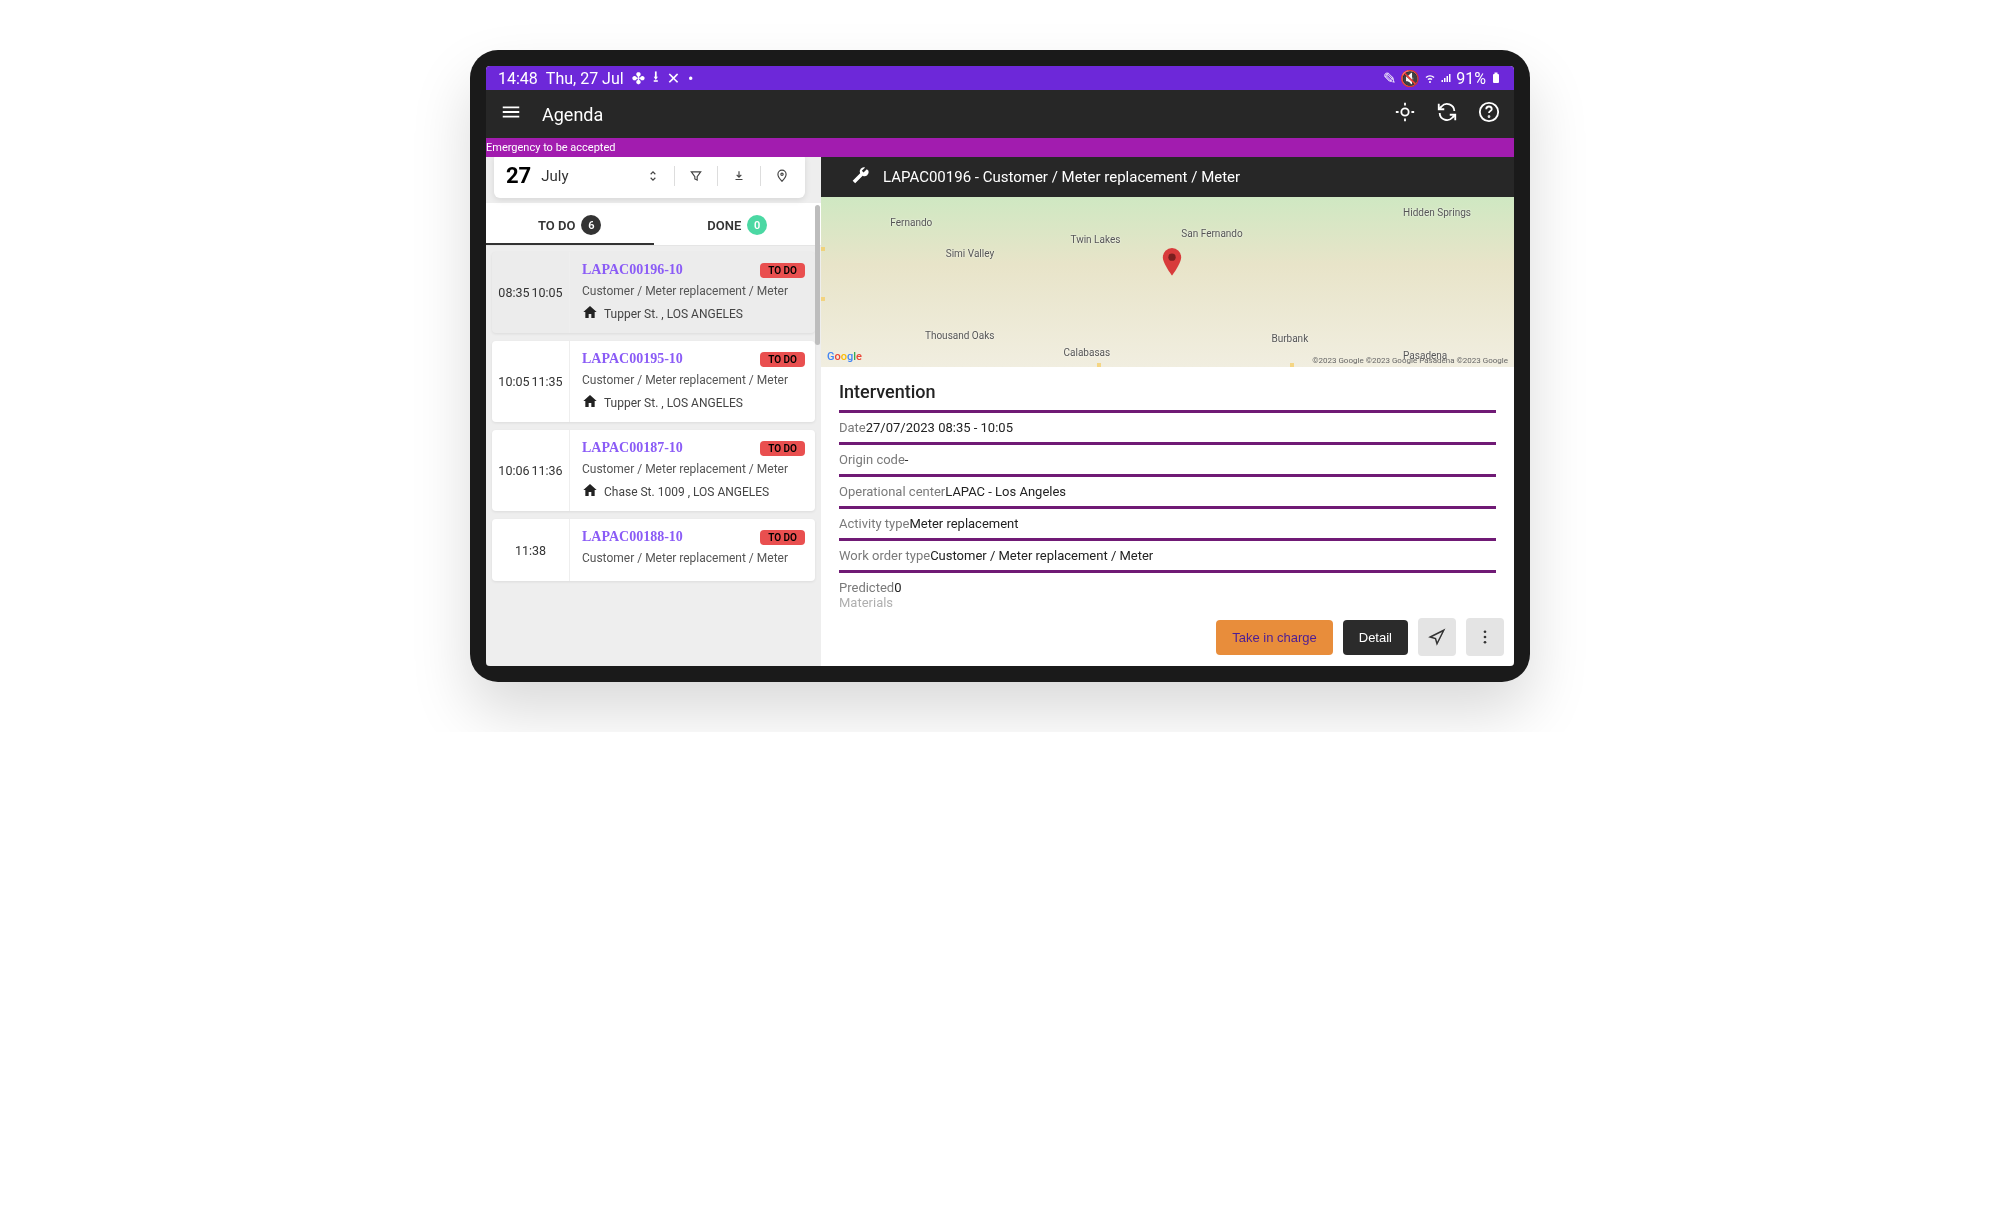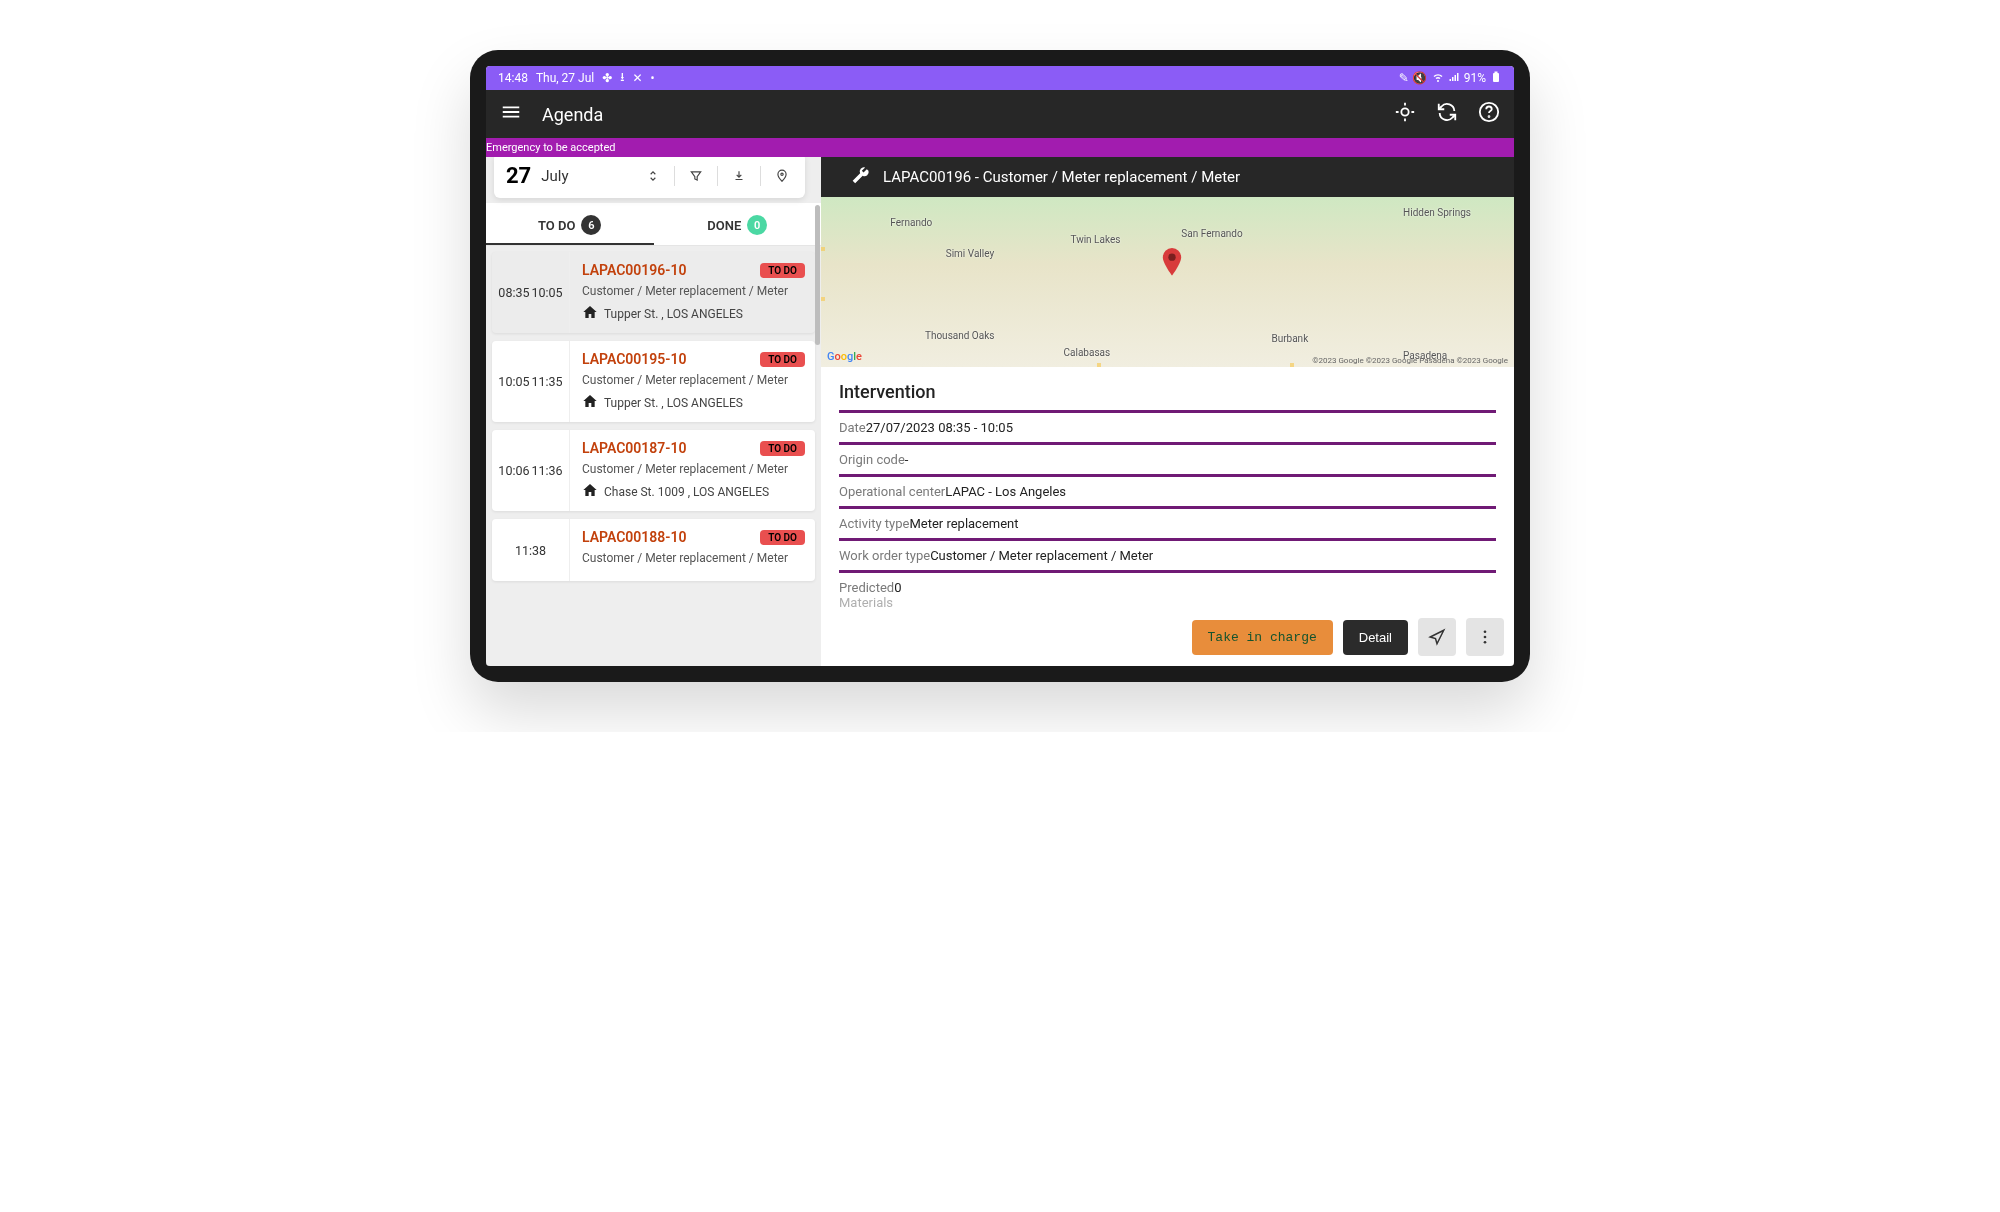--- a/index.html
+++ b/index.html
@@ -27,13 +27,13 @@
     height: 600px;
   }
   .status-bar {
-    background: #8b5cf6;
+    background: #6d28d9;
     color: #fff;
     display: flex;
     align-items: center;
     justify-content: space-between;
     padding: 4px 12px;
-    font-size: 12px;
+    font-size: 16px;
     height: 24px;
   }
   .status-left { display: flex; align-items: center; gap: 8px; }

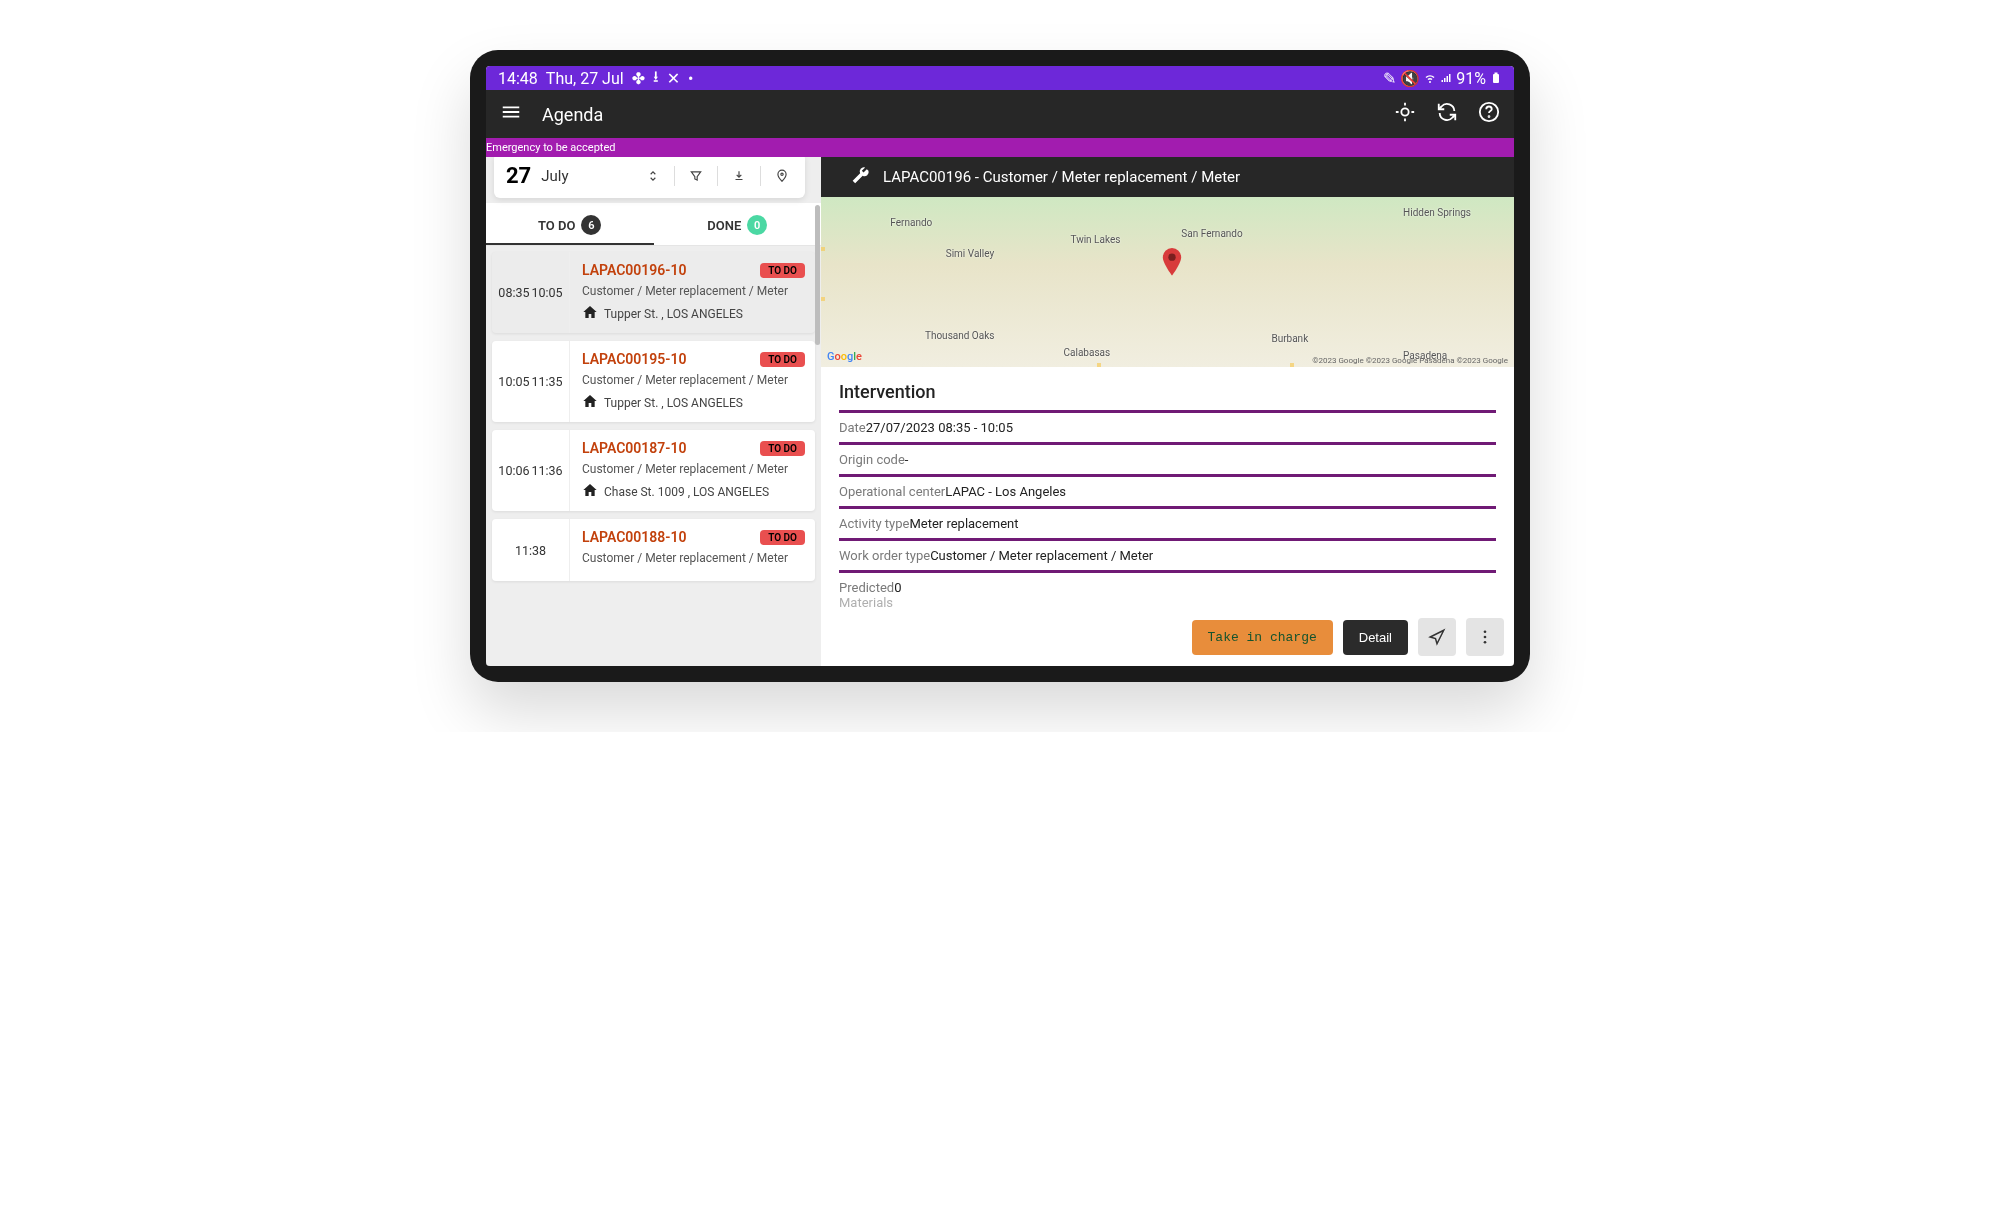--- a/index.html
+++ b/index.html
@@ -168,7 +168,7 @@
     align-items: center;
     margin-bottom: 6px;
   }
-  .card-id { font-size: 14px; font-weight: 600; color: #c2410c; }
+  .card-id { font-size: 14px; font-weight: 600; color: #8b5cf6; font-family: Liberation Serif, serif; }
   .card-desc { font-size: 12px; color: #555; margin-bottom: 6px; }
   .card-addr { font-size: 12px; color: #444; display: flex; align-items: center; gap: 6px; }
   .card-addr svg { width: 16px; height: 16px; }

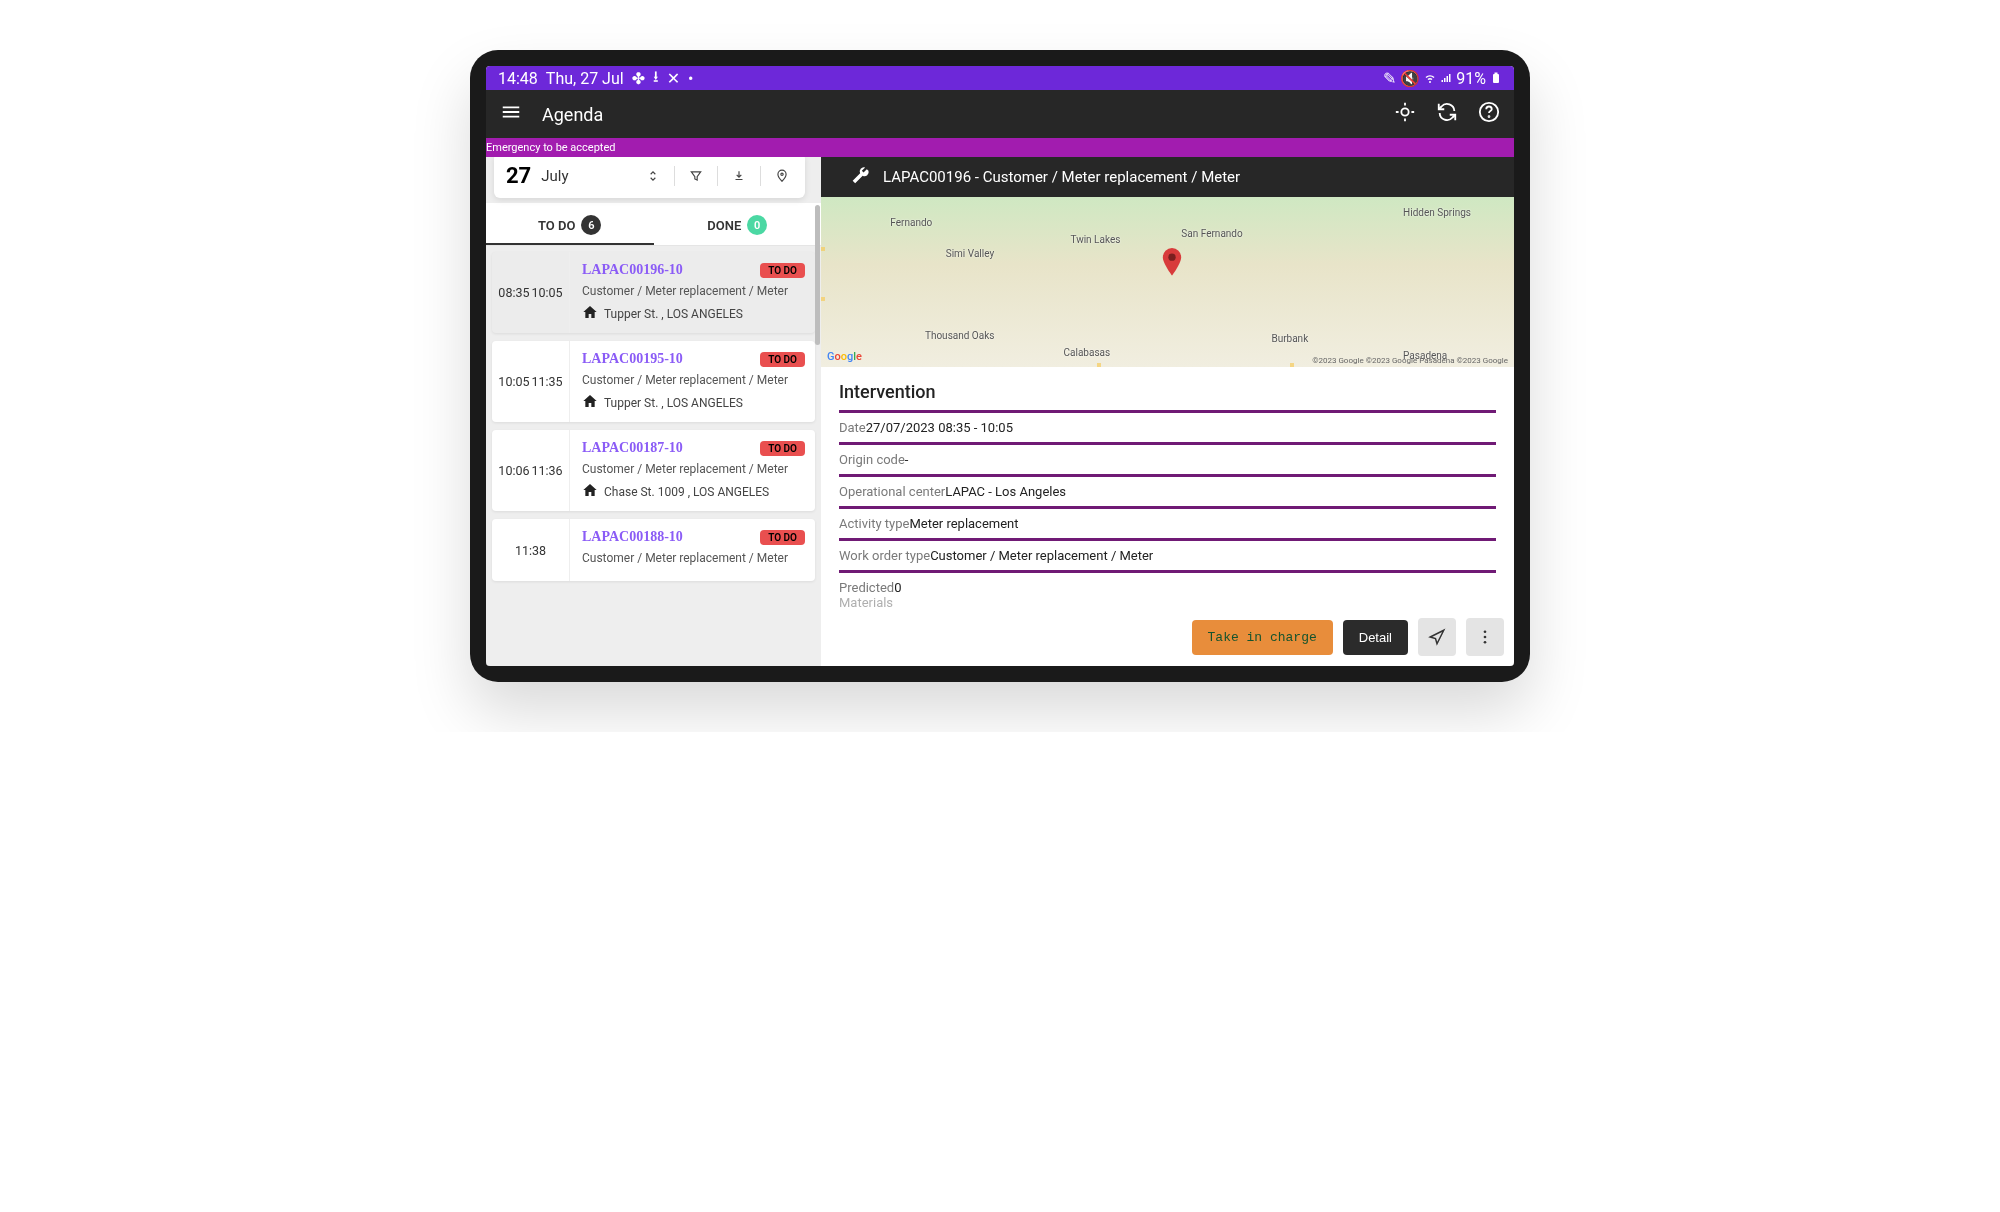--- a/index.html
+++ b/index.html
@@ -257,7 +257,7 @@
     font-size: 13px;
     cursor: pointer;
   }
-  .btn-primary { background: #e88d3b; color: #14532d; font-family: Liberation Mono, monospace; }
+  .btn-primary { background: #e88d3b; color: #4c1d95; }
   .btn-dark { background: #2b2b2b; color: #fff; }
   .btn-icon { background: #e4e4e4; color: #333; width: 38px; height: 38px; display:flex; align-items:center; justify-content:center; padding:0;}
   .btn-icon svg { width: 18px; height: 18px; }

